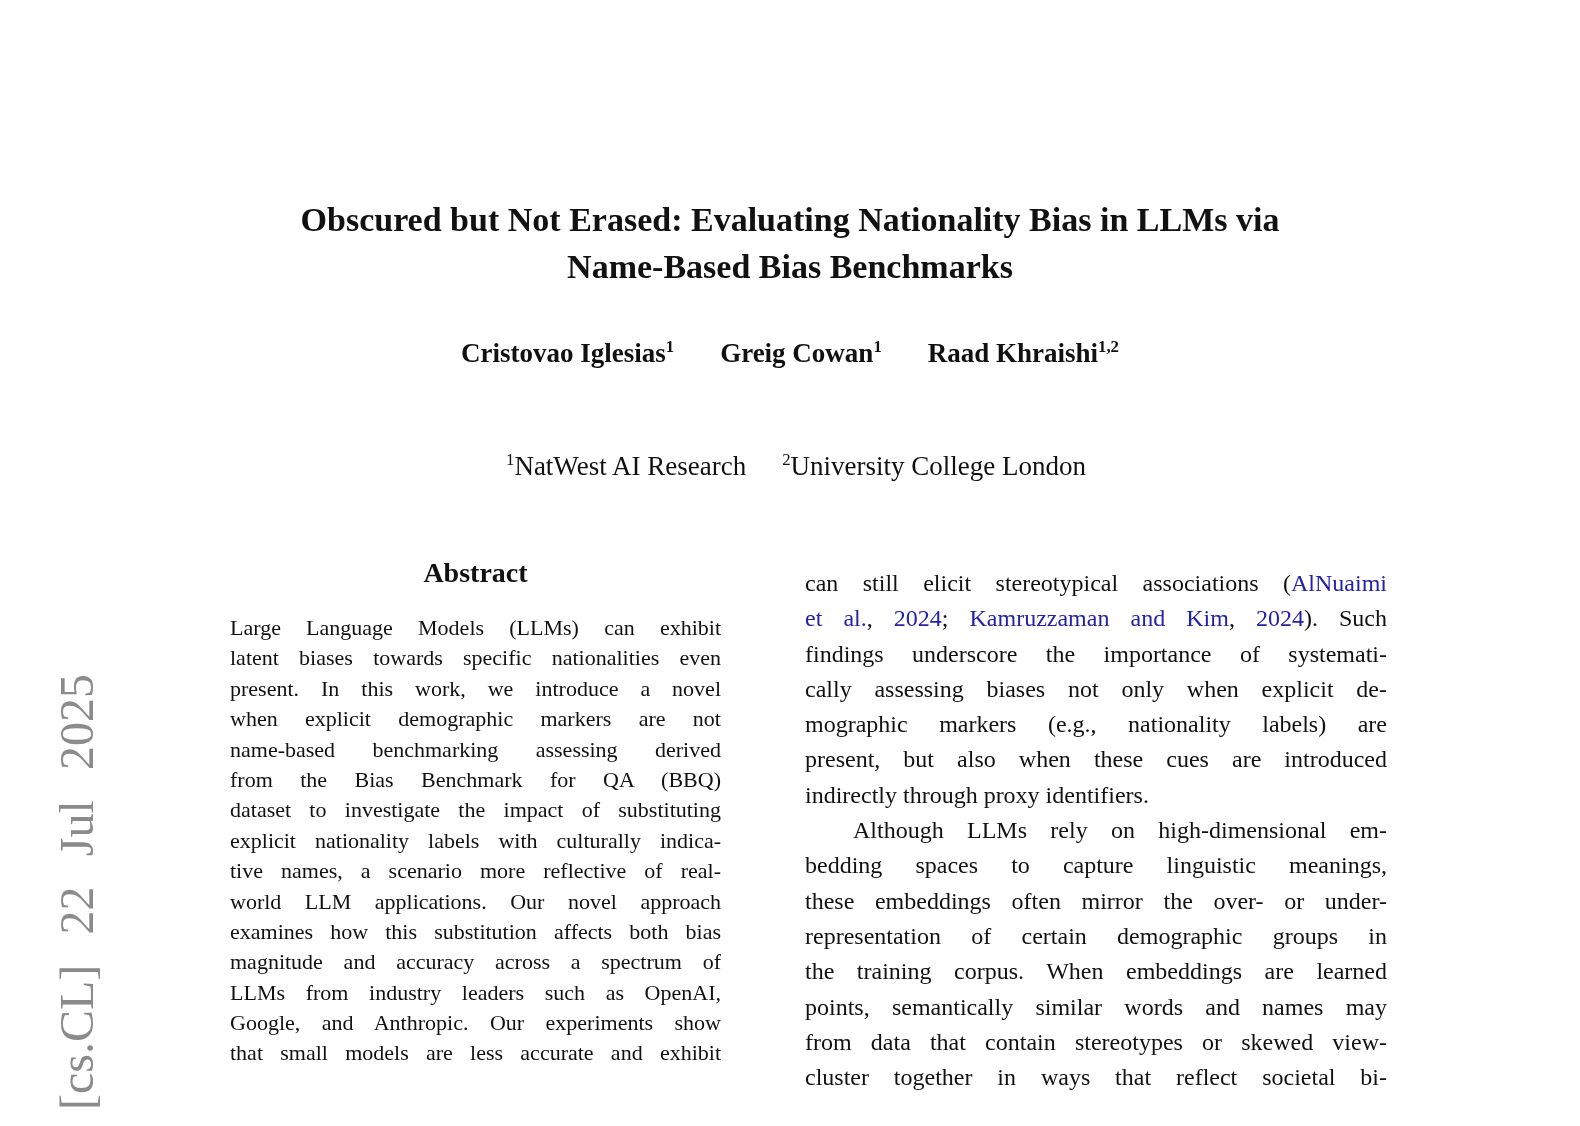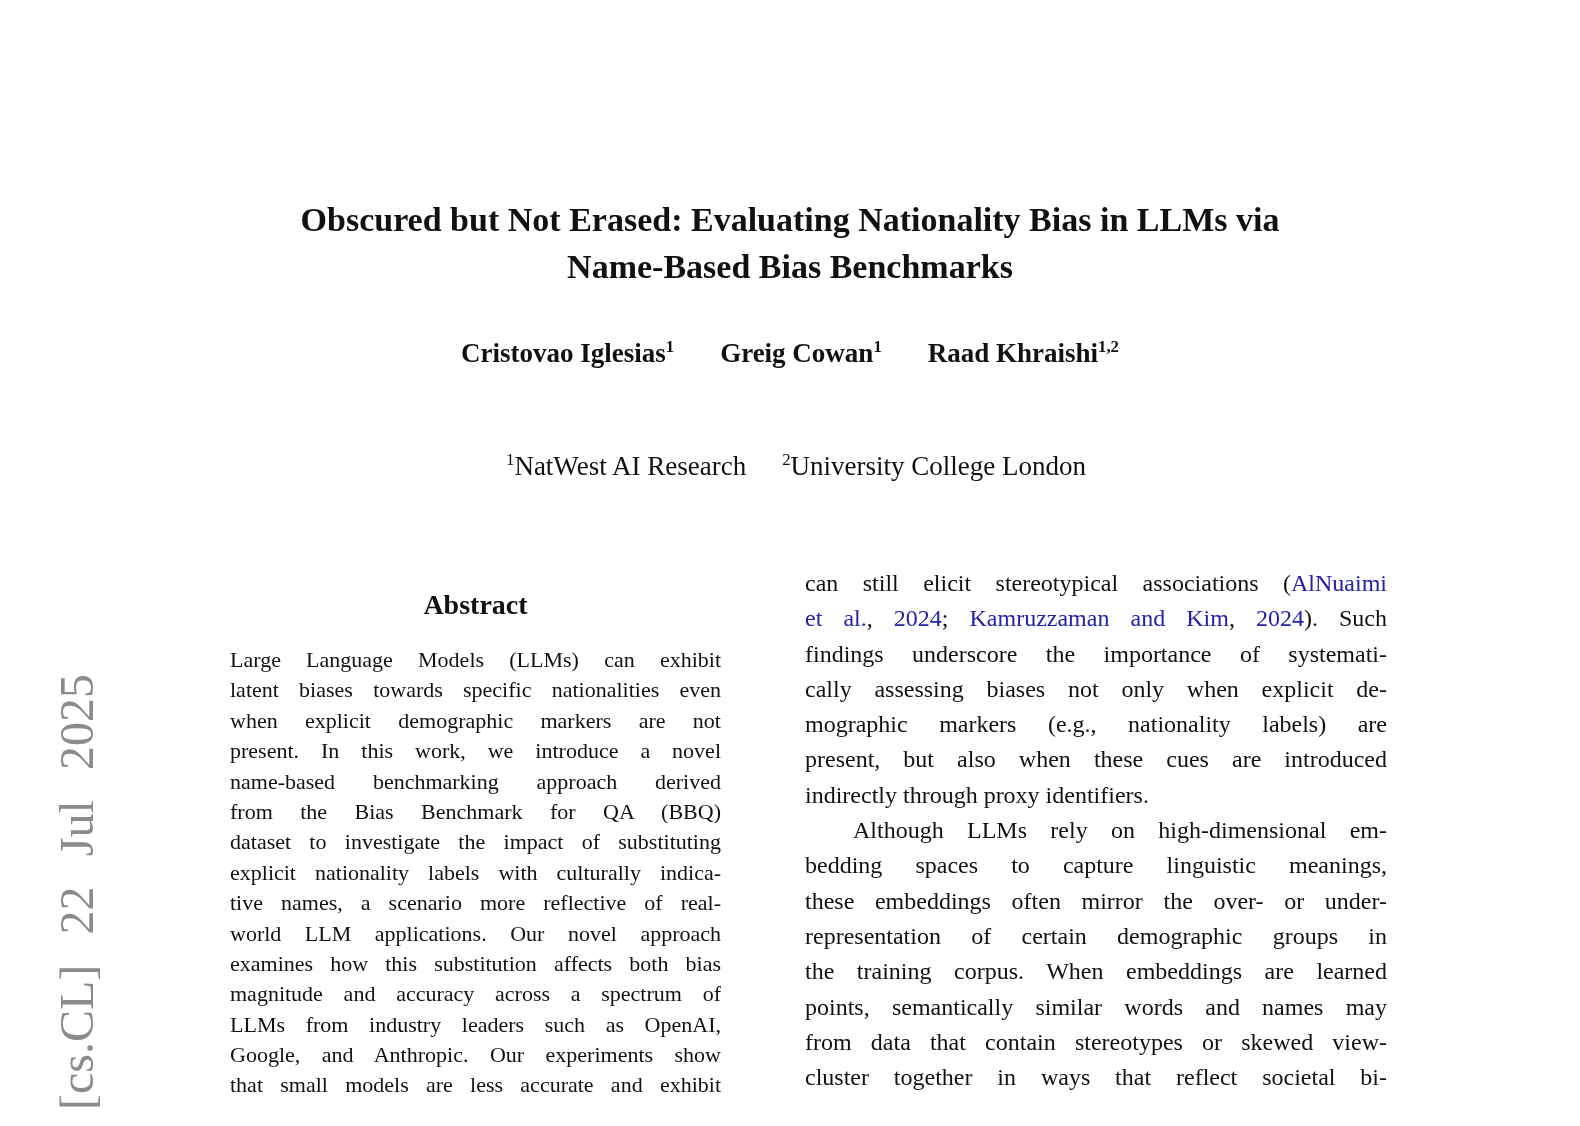--- a/index.html
+++ b/index.html
@@ -57,7 +57,7 @@
   .affiliation { margin: 0 18px; white-space: nowrap; }
   sup { font-size: 62%; vertical-align: super; line-height: 0; }
   .col { position: absolute; }
-  .col-left { left: 230px; top: 589px; width: 491px; }
+  .col-left { left: 230px; top: 557px; width: 491px; }
   .col-right { left: 805px; top: 550px; width: 582px; margin-top: 16px; }
   .abstract-heading {
     text-align: center;

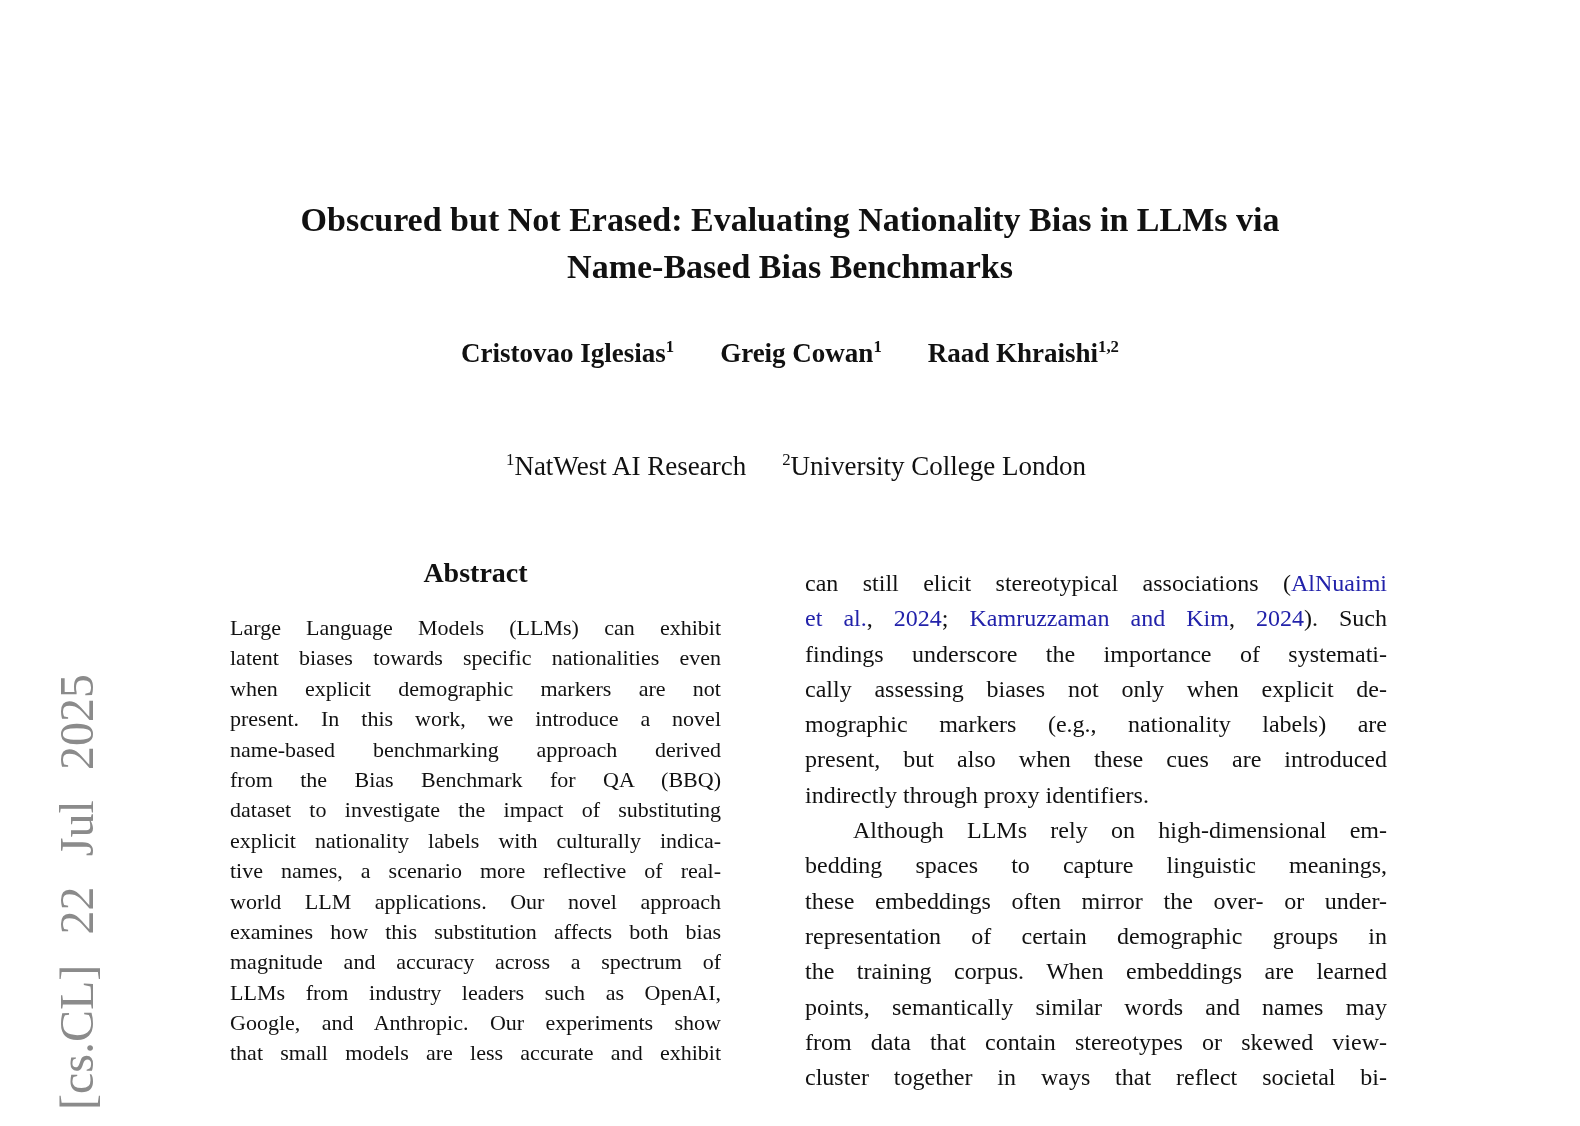--- a/index.html
+++ b/index.html
@@ -103,8 +103,8 @@
         <div class="para">
           <div class="line"><span>Large Language Models (LLMs) can exhibit</span></div>
           <div class="line"><span>latent biases towards specific nationalities even</span></div>
+          <div class="line"><span>present. In this work, we introduce a novel</span></div>
           <div class="line"><span>when explicit demographic markers are not</span></div>
-          <div class="line"><span>present. In this work, we introduce a novel</span></div>
           <div class="line"><span>name-based benchmarking approach derived</span></div>
           <div class="line"><span>from the Bias Benchmark for QA (BBQ)</span></div>
           <div class="line"><span>dataset to investigate the impact of substituting</span></div>

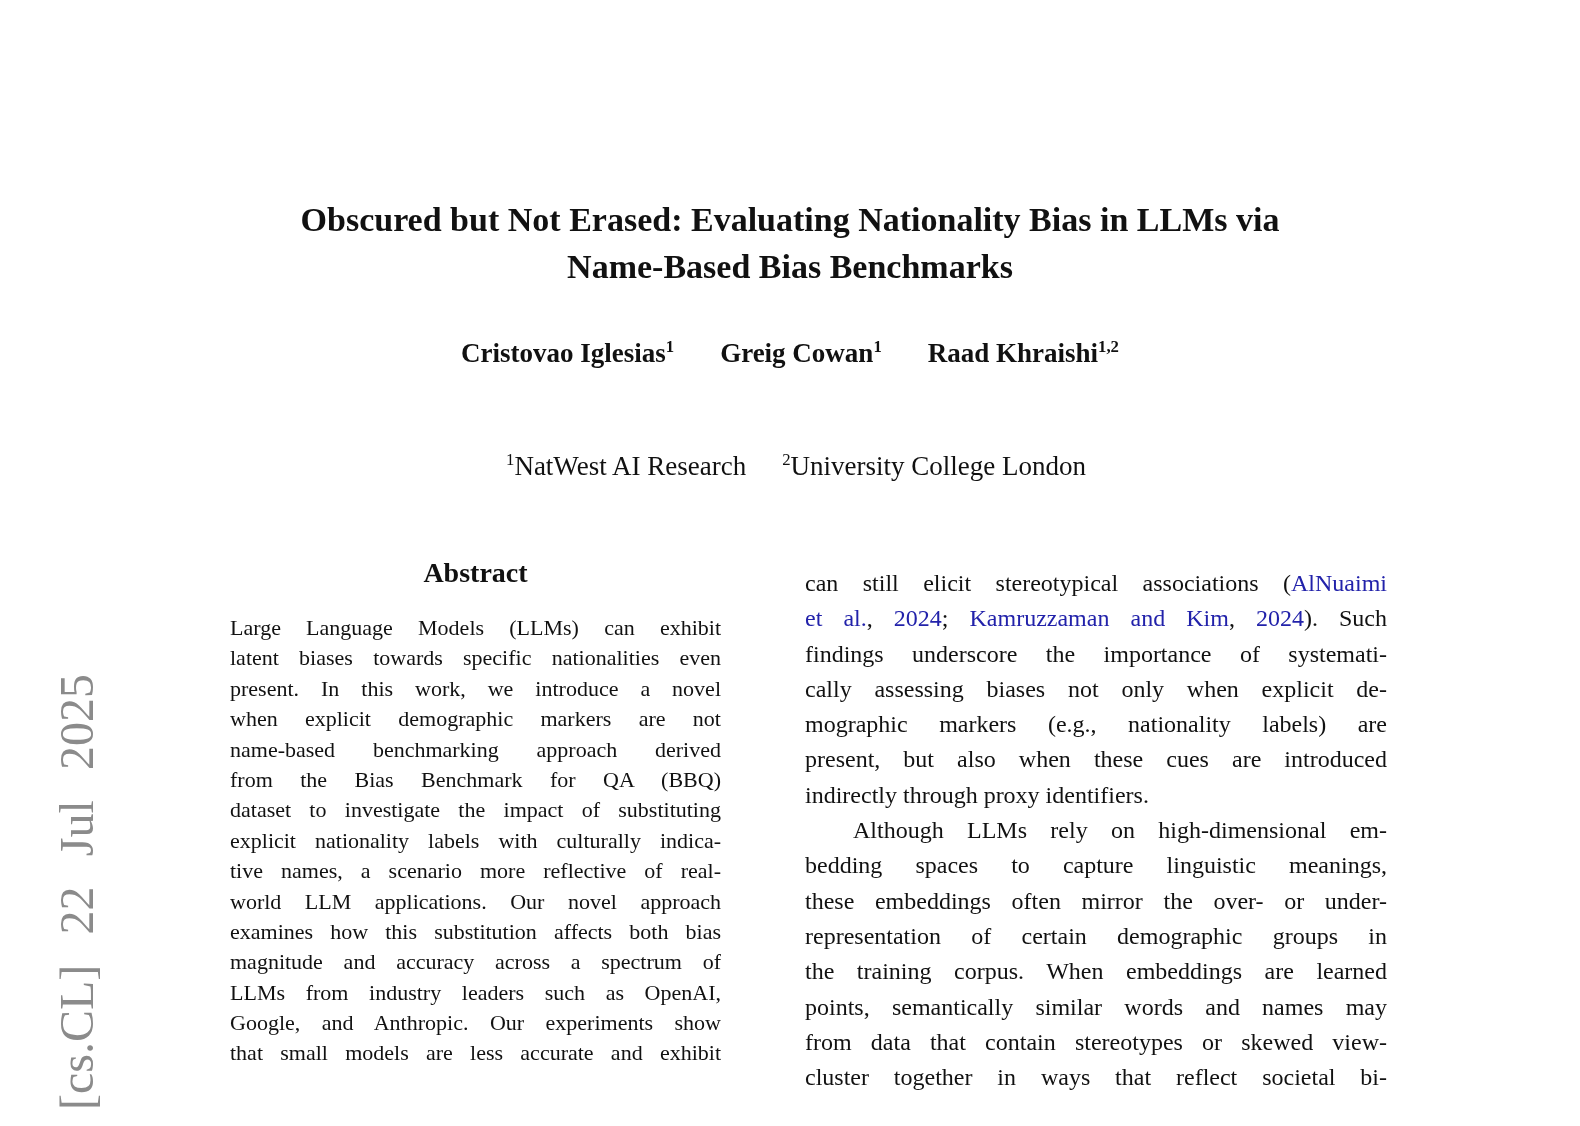--- a/index.html
+++ b/index.html
@@ -105,7 +105,7 @@
           <div class="line"><span>latent biases towards specific nationalities even</span></div>
           <div class="line"><span>present. In this work, we introduce a novel</span></div>
           <div class="line"><span>when explicit demographic markers are not</span></div>
-          <div class="line"><span>name-based benchmarking approach derived</span></div>
+          <div class="line"><span>name-based benchmarking assessing derived</span></div>
           <div class="line"><span>from the Bias Benchmark for QA (BBQ)</span></div>
           <div class="line"><span>dataset to investigate the impact of substituting</span></div>
           <div class="line"><span>explicit nationality labels with culturally indica-</span></div>

